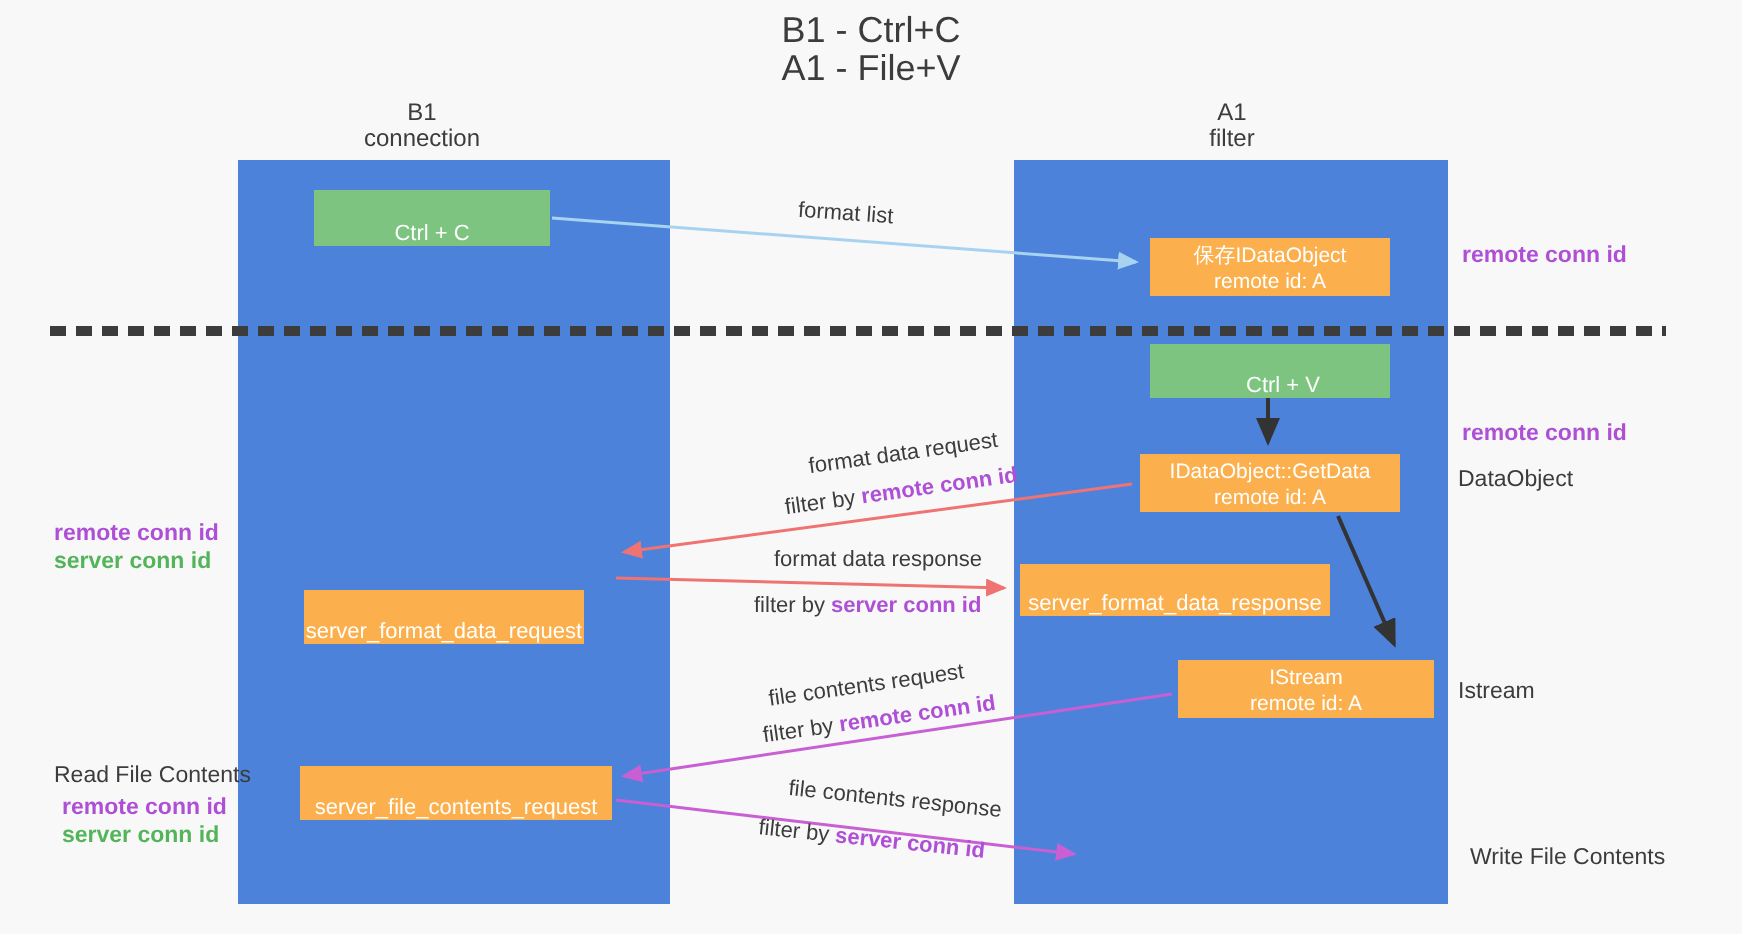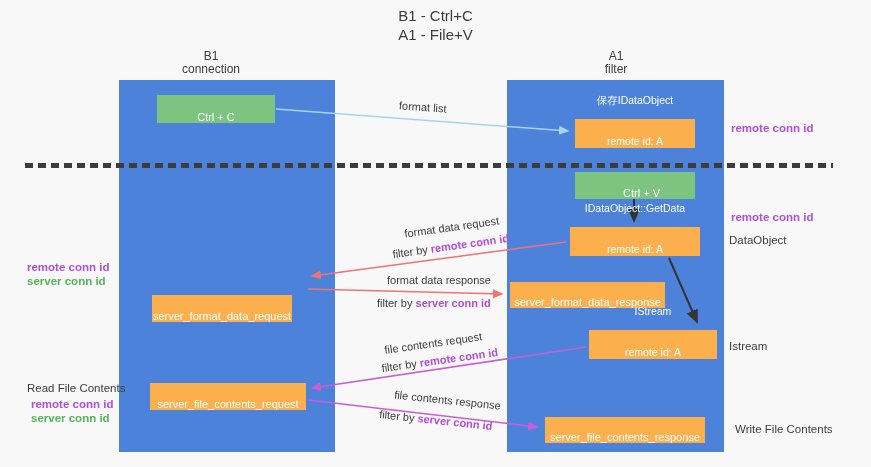--- a/index.html
+++ b/index.html
@@ -13,7 +13,7 @@
   .stage{position:relative;width:871px;height:467px;background:var(--background);overflow:hidden;}
 
   .title{position:absolute;top:6px;left:0;width:871px;text-align:center;color:var(--ink);
-         font-size:15px;line-height:19px;}
+         font-size:18px;line-height:19px;}
   .col-header{position:absolute;width:140px;text-align:center;color:var(--ink);
               font-size:12px;line-height:13px;top:50px;}
   .col{position:absolute;top:80px;height:372px;background:var(--blue);}

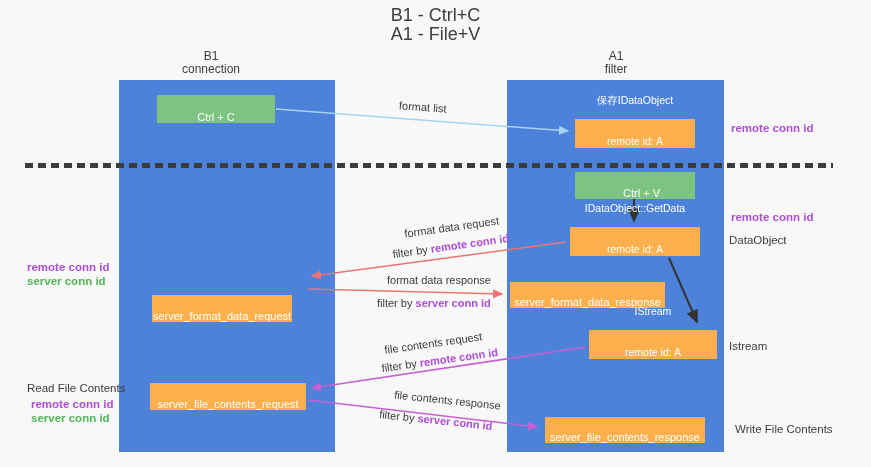--- a/index.html
+++ b/index.html
@@ -26,7 +26,7 @@
   .box{position:absolute;display:flex;flex-direction:column;align-items:center;justify-content:flex-end;
        color:#fff;text-align:center;}
   .box-green{background:var(--green);font-size:11px;}
-  .box-orange{background:var(--orange);font-size:11px;gap:28px;}
+  .box-orange{background:var(--orange);font-size:11px;}
   .box .ln{display:block;font-size:10.5px;line-height:13px;white-space:nowrap;}
 
   .lbl{position:absolute;white-space:nowrap;color:var(--ink);font-size:11.5px;}

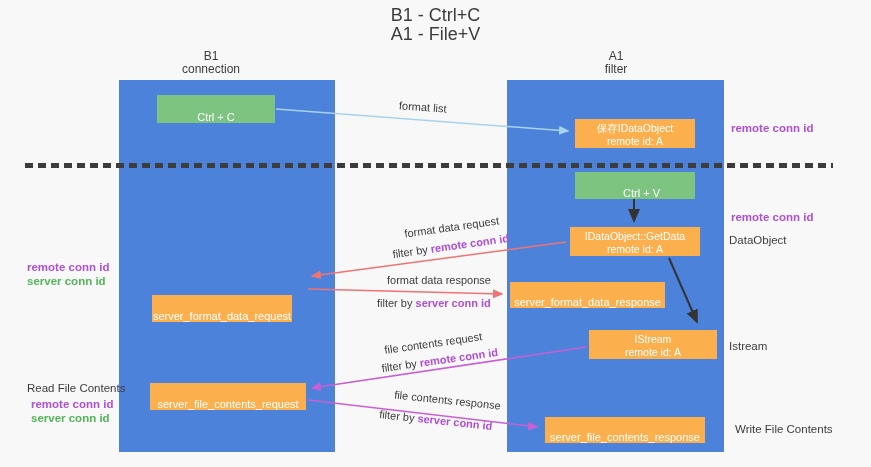--- a/index.html
+++ b/index.html
@@ -121,9 +121,6 @@
     <span>server_file_contents_request</span>
   </div>
 
-  <div class="box box-orange" style="left:545px;top:417px;width:160px;height:26px;">
-    <span>server_file_contents_response</span>
-  </div>
 
   <div class="lbl lbl-purple" style="left:731px;top:122px;">remote conn id</div>
   <div class="lbl lbl-purple" style="left:731px;top:211px;">remote conn id</div>

